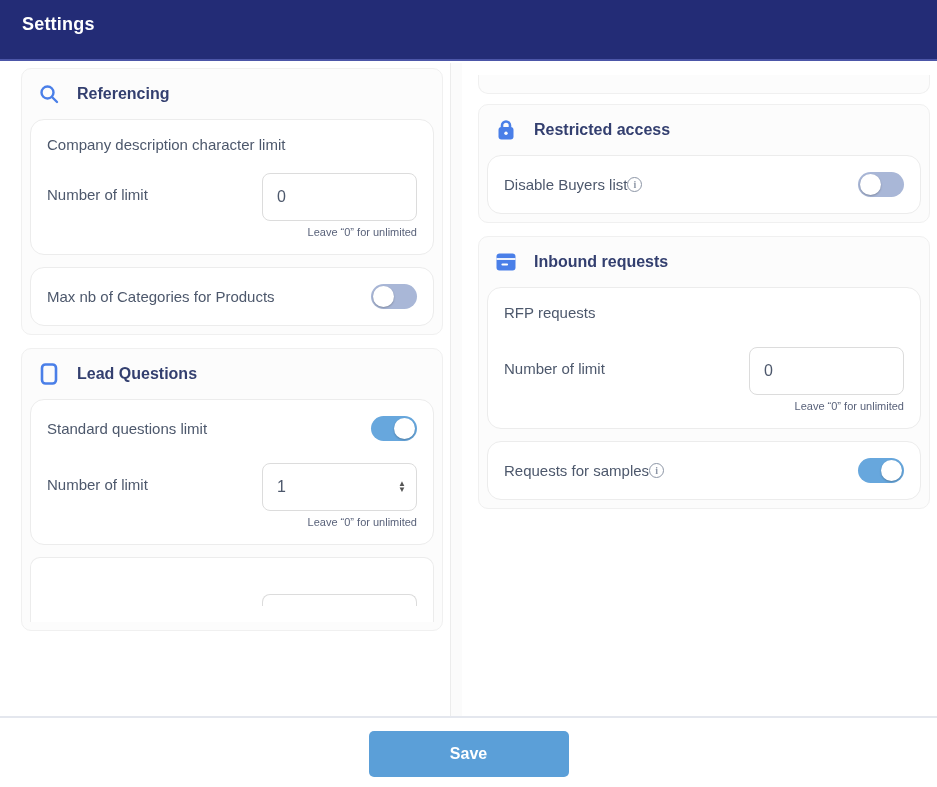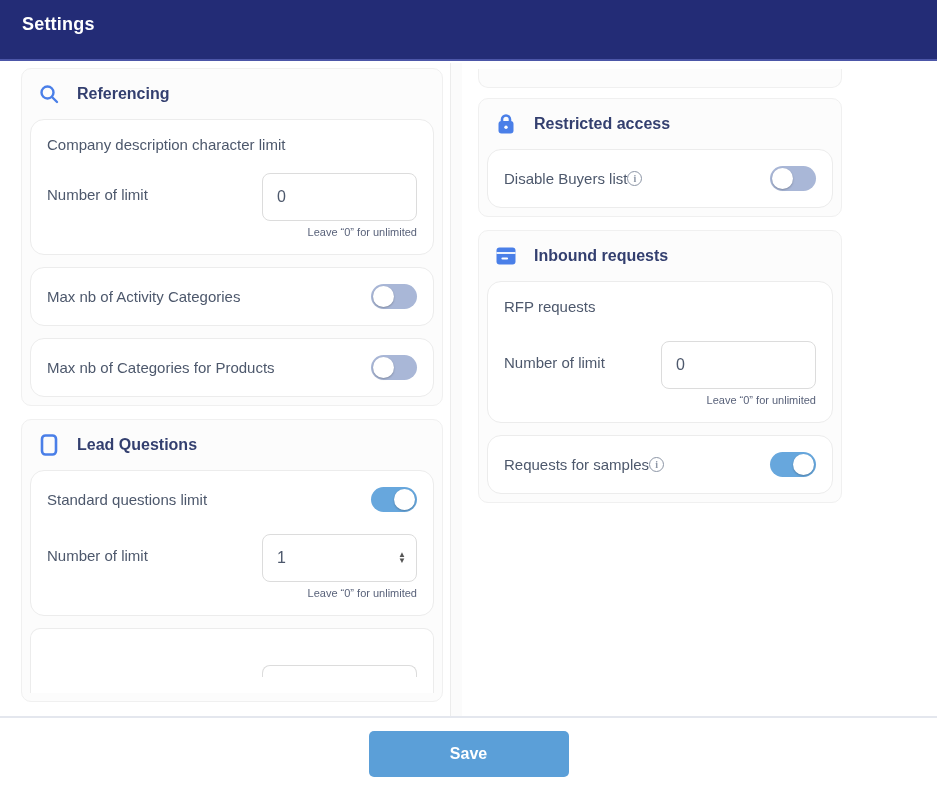--- a/index.html
+++ b/index.html
@@ -31,7 +31,7 @@
     background: #fbfbfb; border-left: 1px solid #ececec;
   }
   .col-left  { position: absolute; left: 21px;  top: 5px;  width: 422px; }
-  .col-right { position: absolute; left: 478px; top: 6px;    width: 364px; }
+  .col-right { position: absolute; left: 478px; top: 12px;    width: 452px; }
 
   .card-outer {
     background: #fcfcfc; border: 1px solid #f0f0f0; border-radius: 10px;

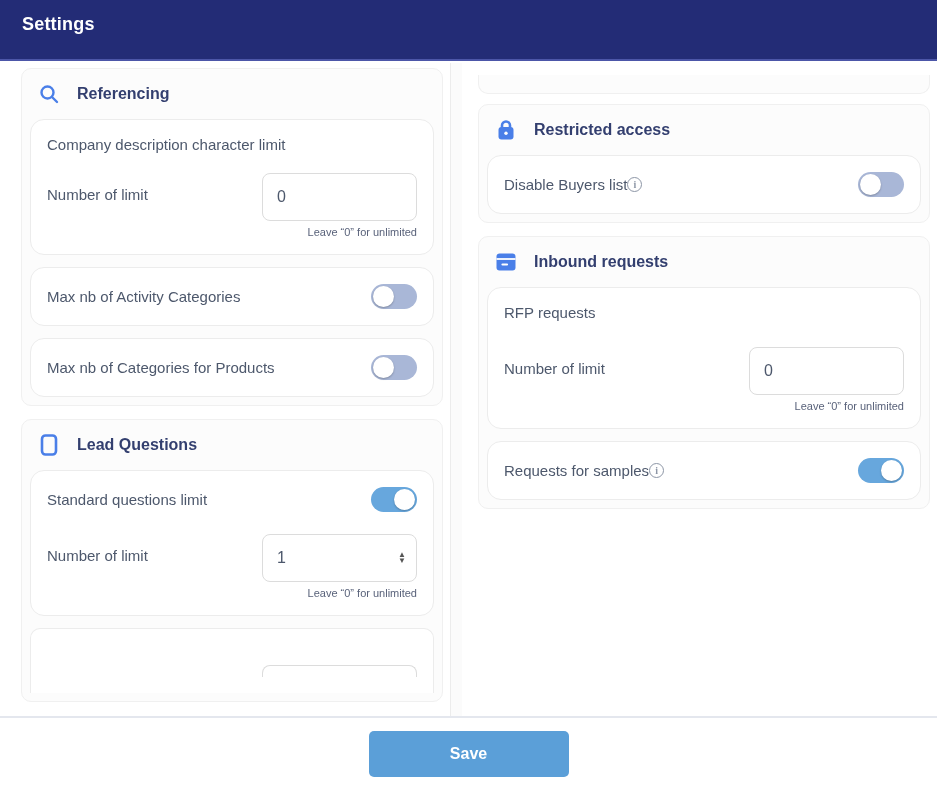--- a/index.html
+++ b/index.html
@@ -153,14 +153,6 @@
         </div>
       </div>
 
-      <div class="card-inner">
-        <div class="row">
-          <span class="lbl">Max nb of Activity Categories</span>
-          <div class="toggle off">
-            <div class="knob"></div>
-          </div>
-        </div>
-      </div>
 
       <div class="card-inner">
         <div class="row">

